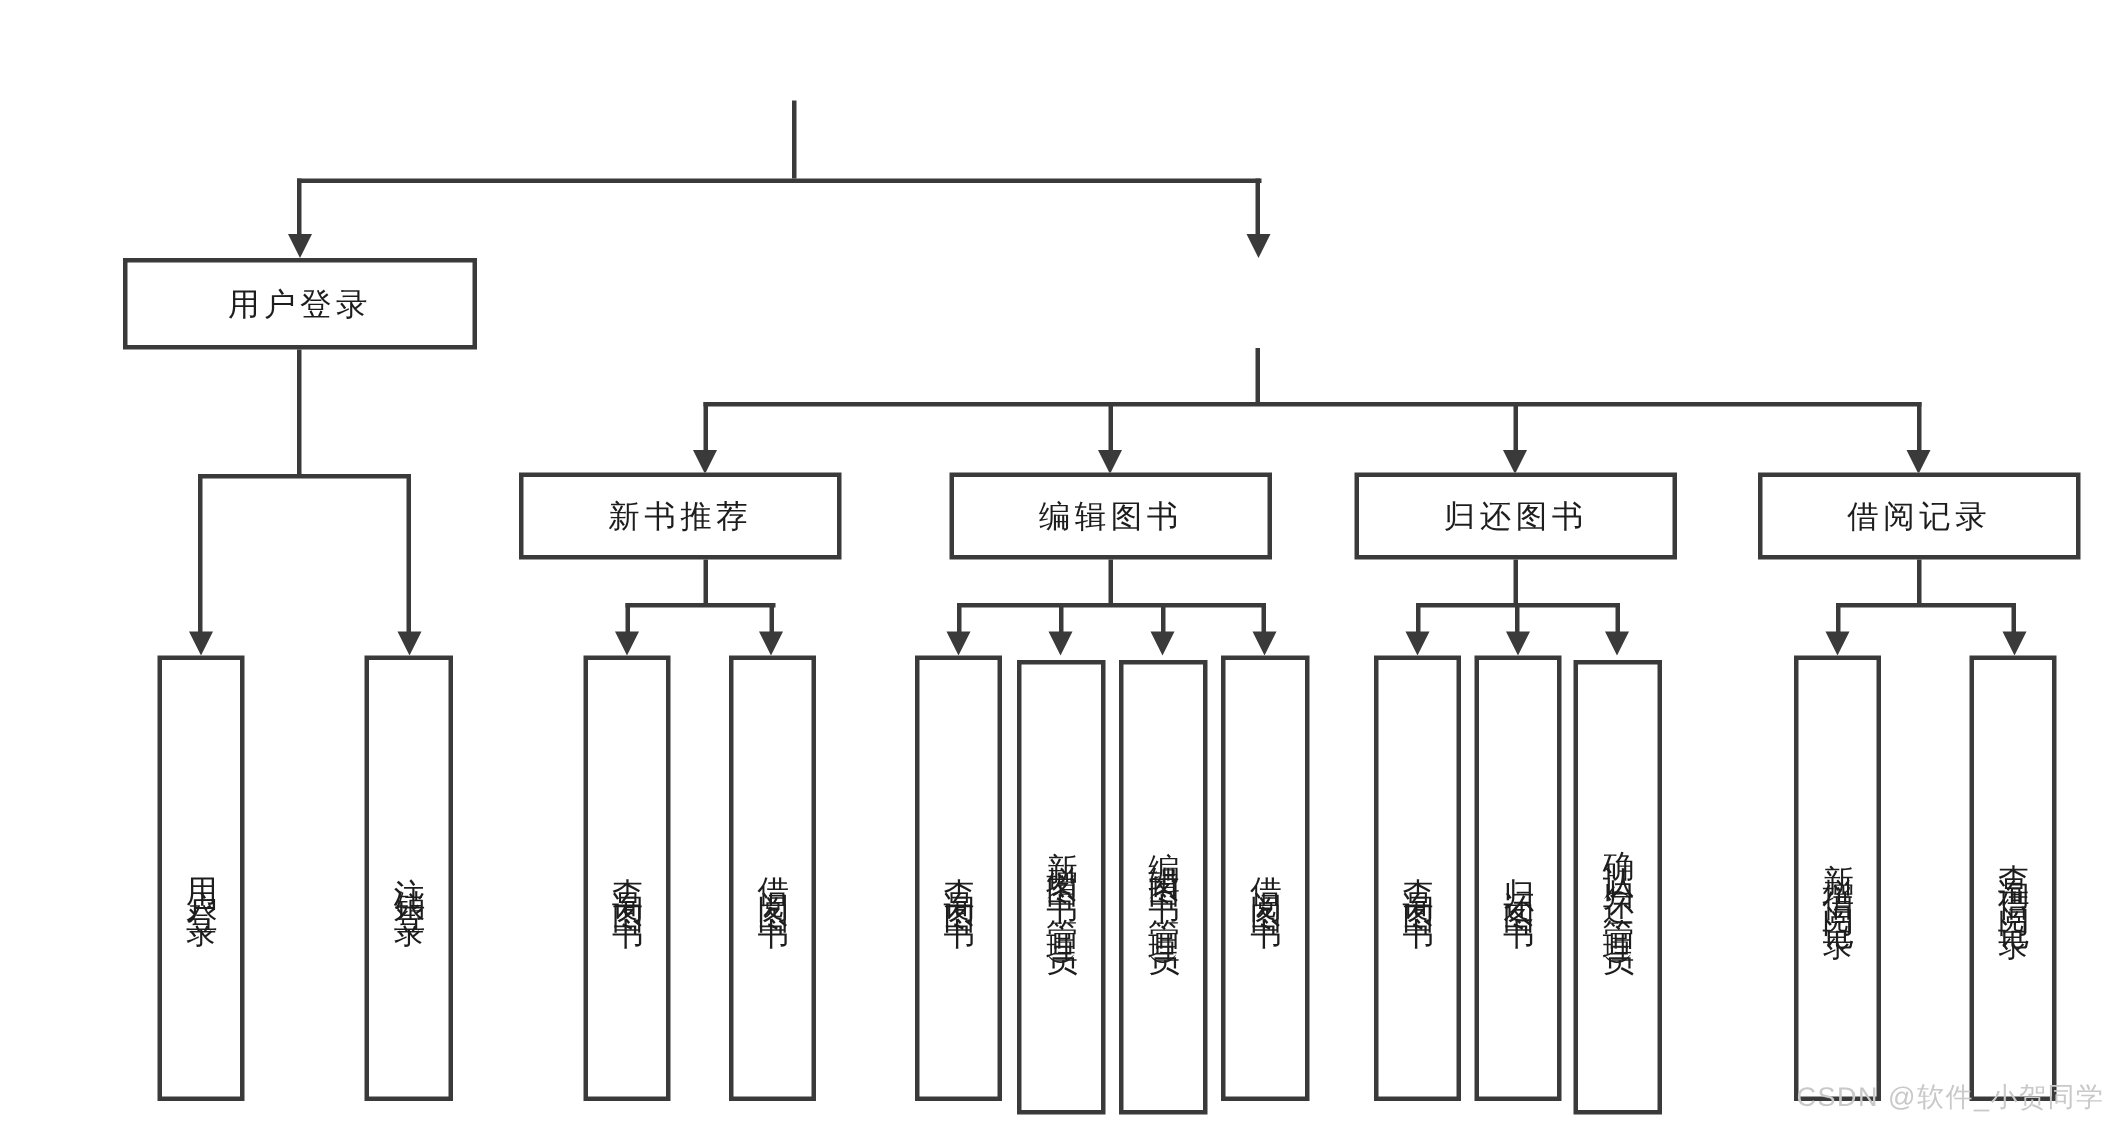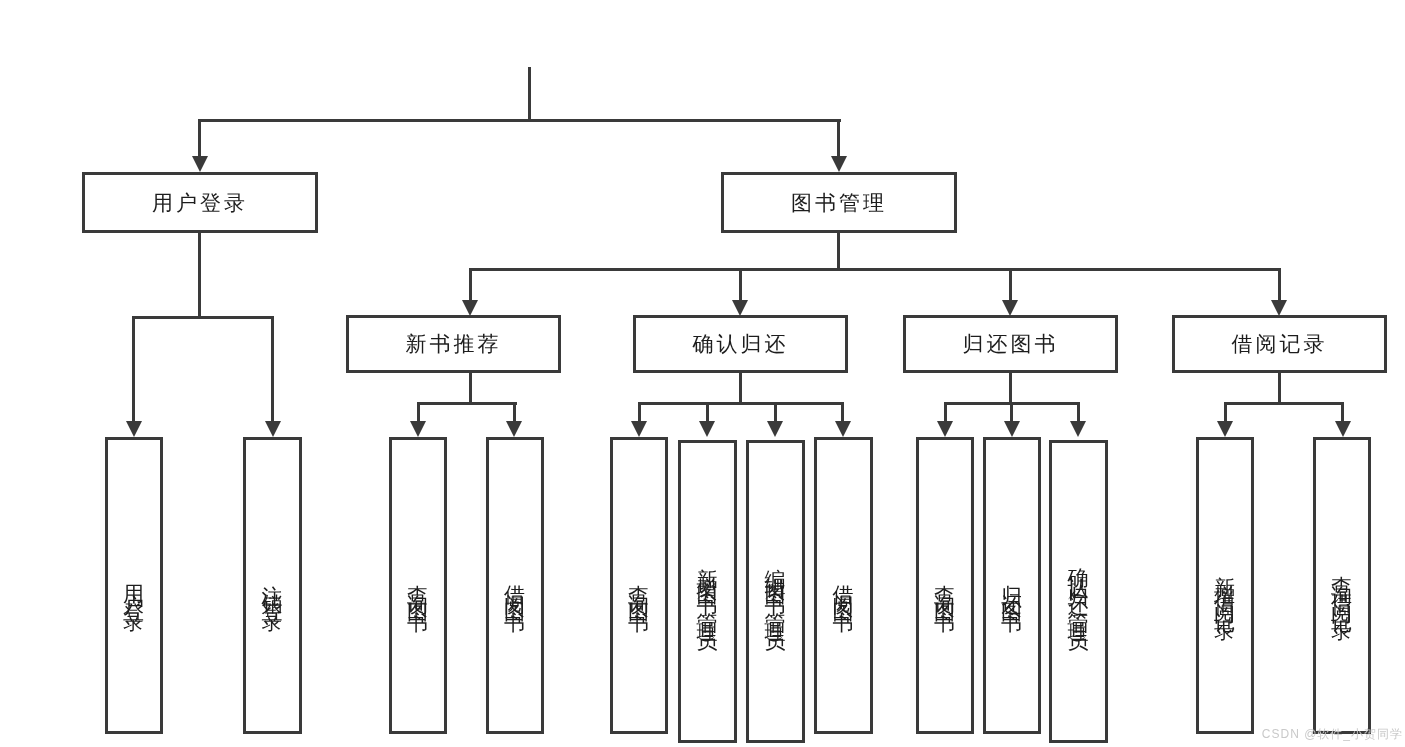--- a/index.html
+++ b/index.html
@@ -77,9 +77,6 @@
 
   <div class="box" style="left:82px;top:172px;width:236px;height:61px;">
     <span>用户登录</span>
-  </div>
-  <div class="box" style="left:721px;top:172px;width:236px;height:61px;">
-    <span>图书管理</span>
   </div>
 
   <div class="vl" style="left:198px;top:232px;height:86px;"></div>

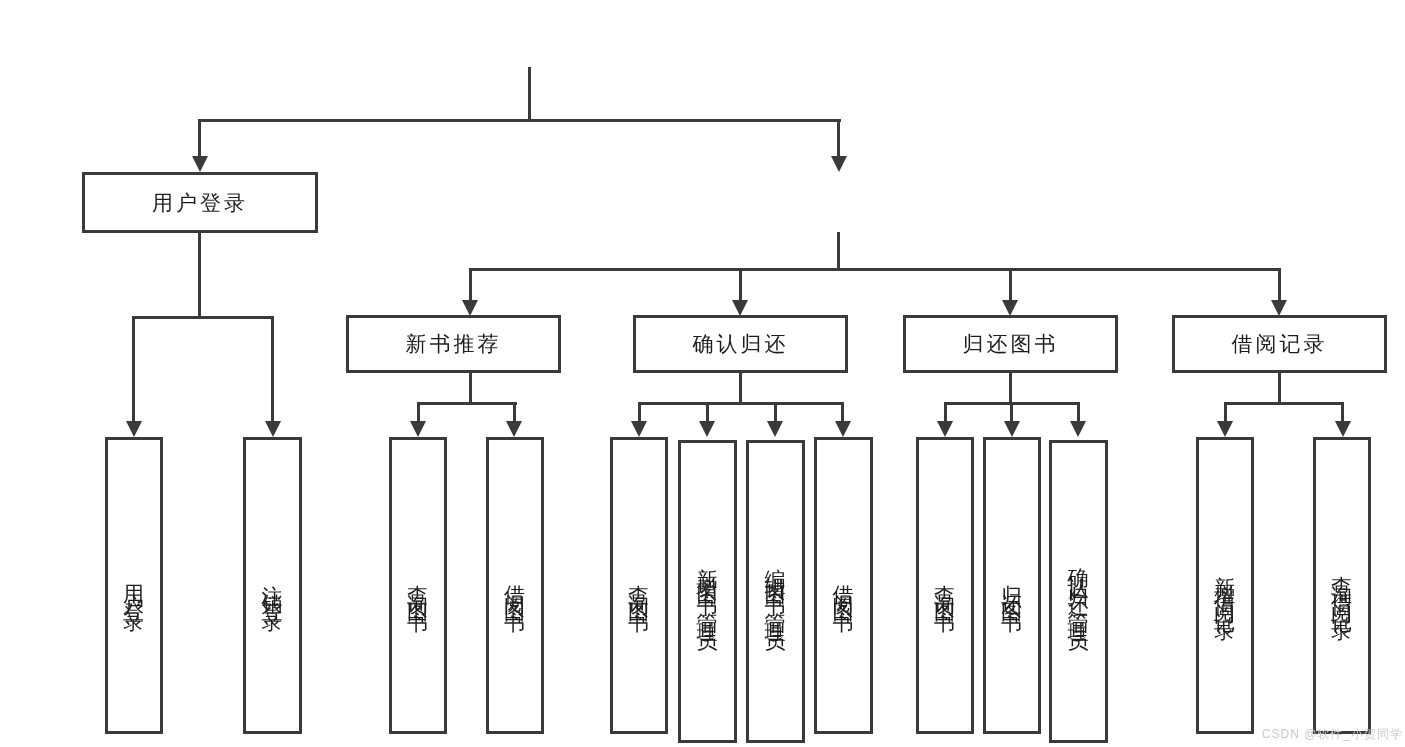--- a/index.html
+++ b/index.html
@@ -101,7 +101,7 @@
     <span>新书推荐</span>
   </div>
   <div class="box" style="left:633px;top:315px;width:215px;height:58px;">
-    <span>确认归还</span>
+    <span>编辑图书</span>
   </div>
   <div class="box" style="left:903px;top:315px;width:215px;height:58px;">
     <span>归还图书</span>

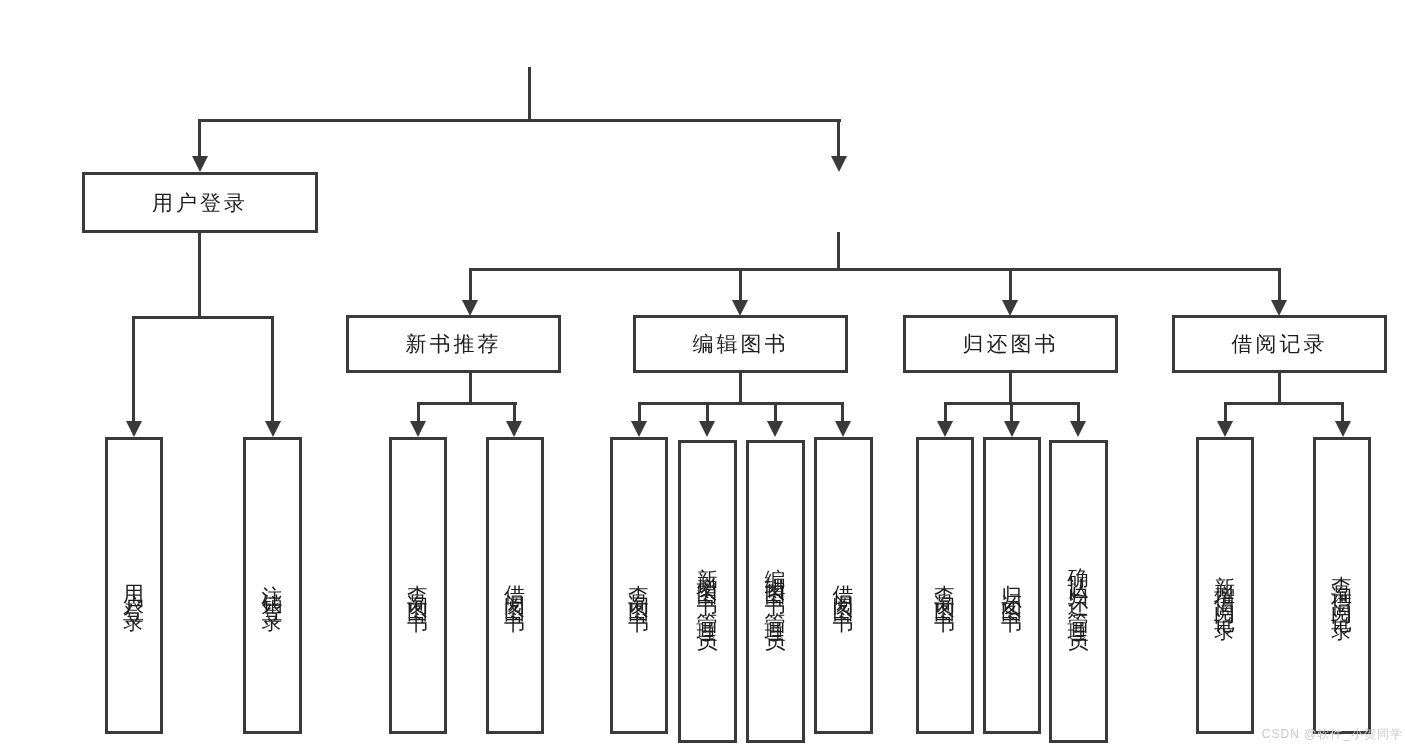--- a/index.html
+++ b/index.html
@@ -56,7 +56,7 @@
     position:absolute;
     right:2px;bottom:4px;
     color:var(--watermark);
-    font-size:12px;
+    font-size:18px;
     letter-spacing:1px;
     z-index:3;
     white-space:nowrap;

